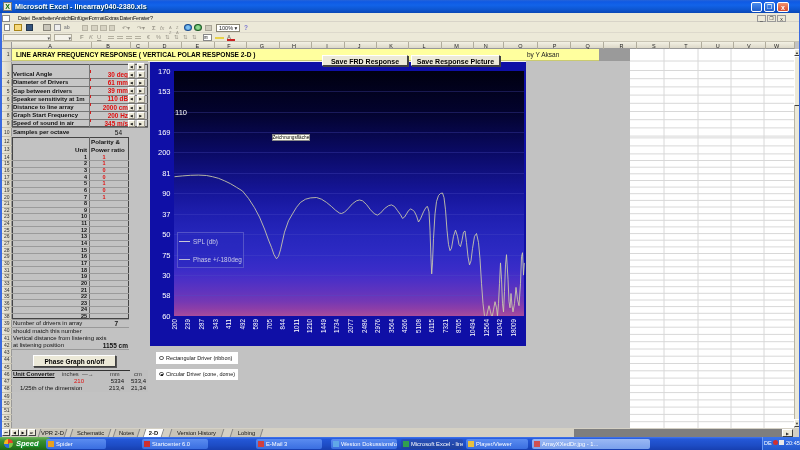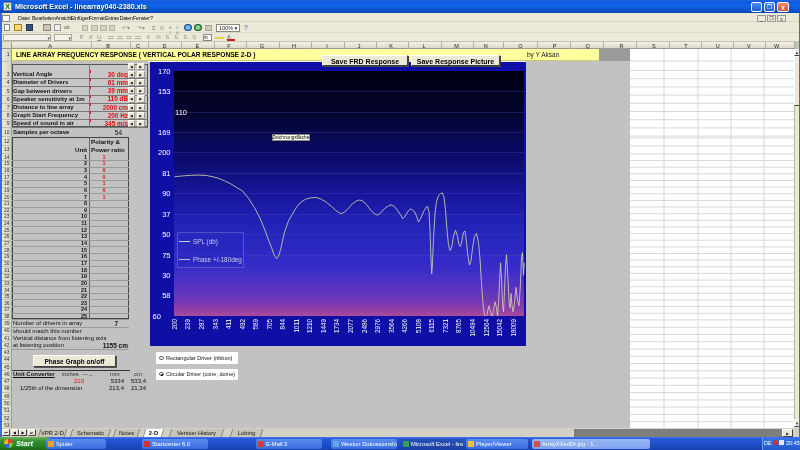--- a/index.html
+++ b/index.html
@@ -432,7 +432,7 @@
 <div class="abs" style="left:173.5px;top:132.0px;width:350.29999999999995px;height:1px;background:rgba(80,80,200,0.3)"></div>
 <div class="abs" style="left:173.5px;top:111.6px;width:350.29999999999995px;height:1px;background:rgba(80,80,200,0.3)"></div>
 <div class="abs" style="left:173.5px;top:91.2px;width:350.29999999999995px;height:1px;background:rgba(80,80,200,0.3)"></div>
-<div class="abs" style="left:152.5px;top:311.8px;width:18px;font-size:7.5px;color:#fff">60</div>
+<div class="abs" style="left:152.5px;top:311.8px;width:18px;text-align:right;font-size:7.5px;color:#fff">60</div>
 <div class="abs" style="left:152.5px;top:291.3px;width:18px;text-align:right;font-size:7.5px;color:#fff">58</div>
 <div class="abs" style="left:152.5px;top:270.9px;width:18px;text-align:right;font-size:7.5px;color:#fff">30</div>
 <div class="abs" style="left:152.5px;top:250.5px;width:18px;text-align:right;font-size:7.5px;color:#fff">75</div>

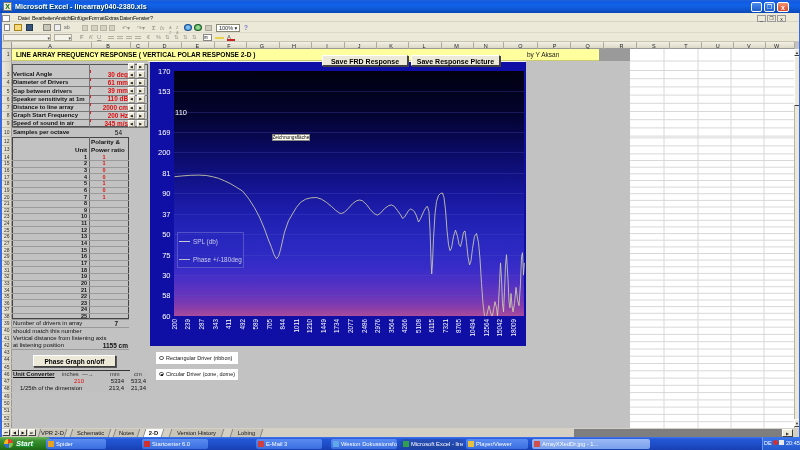--- a/index.html
+++ b/index.html
@@ -515,7 +515,7 @@
 <div class="abs" style="left:0;top:437px;width:800px;height:13px;background:linear-gradient(180deg,#4479ee 0%,#2458d8 15%,#1d4cc4 65%,#173fb0 100%)"></div>
 <div class="abs" style="left:0;top:437px;width:52px;height:13px;background:linear-gradient(180deg,#6fb55c 0%,#3a8f30 30%,#297d20 70%,#1d6716 100%);border-radius:0 6px 6px 0"></div>
 <div class="abs" style="left:4px;top:438.6px;width:9px;height:9px;border-radius:50%;background:conic-gradient(#e8402a 0 25%,#7ec043 0 50%,#2a6de0 0 75%,#f2b820 0)"></div>
-<div class="abs" style="left:16px;top:438.8px;font-size:7.5px;font-weight:bold;font-style:italic;color:#fff;text-shadow:1px 1px 1px #1a4">Start</div>
+<div class="abs" style="left:16px;top:438.8px;font-size:7.5px;font-weight:bold;font-style:italic;color:#fff;text-shadow:1px 1px 1px #1a4">Speed</div>
 <div class="abs" style="left:46px;top:438.8px;width:60px;height:10.4px;background:linear-gradient(180deg,#5a8cf0,#3a6ee0);border-radius:2px;overflow:hidden">
     <span style="position:absolute;left:2px;top:2.4px;width:5.5px;height:5.5px;background:#e8a020"></span>
     <span style="position:absolute;left:10px;top:1.8px;font-size:5.8px;color:#fff;white-space:nowrap">Spider</span>

